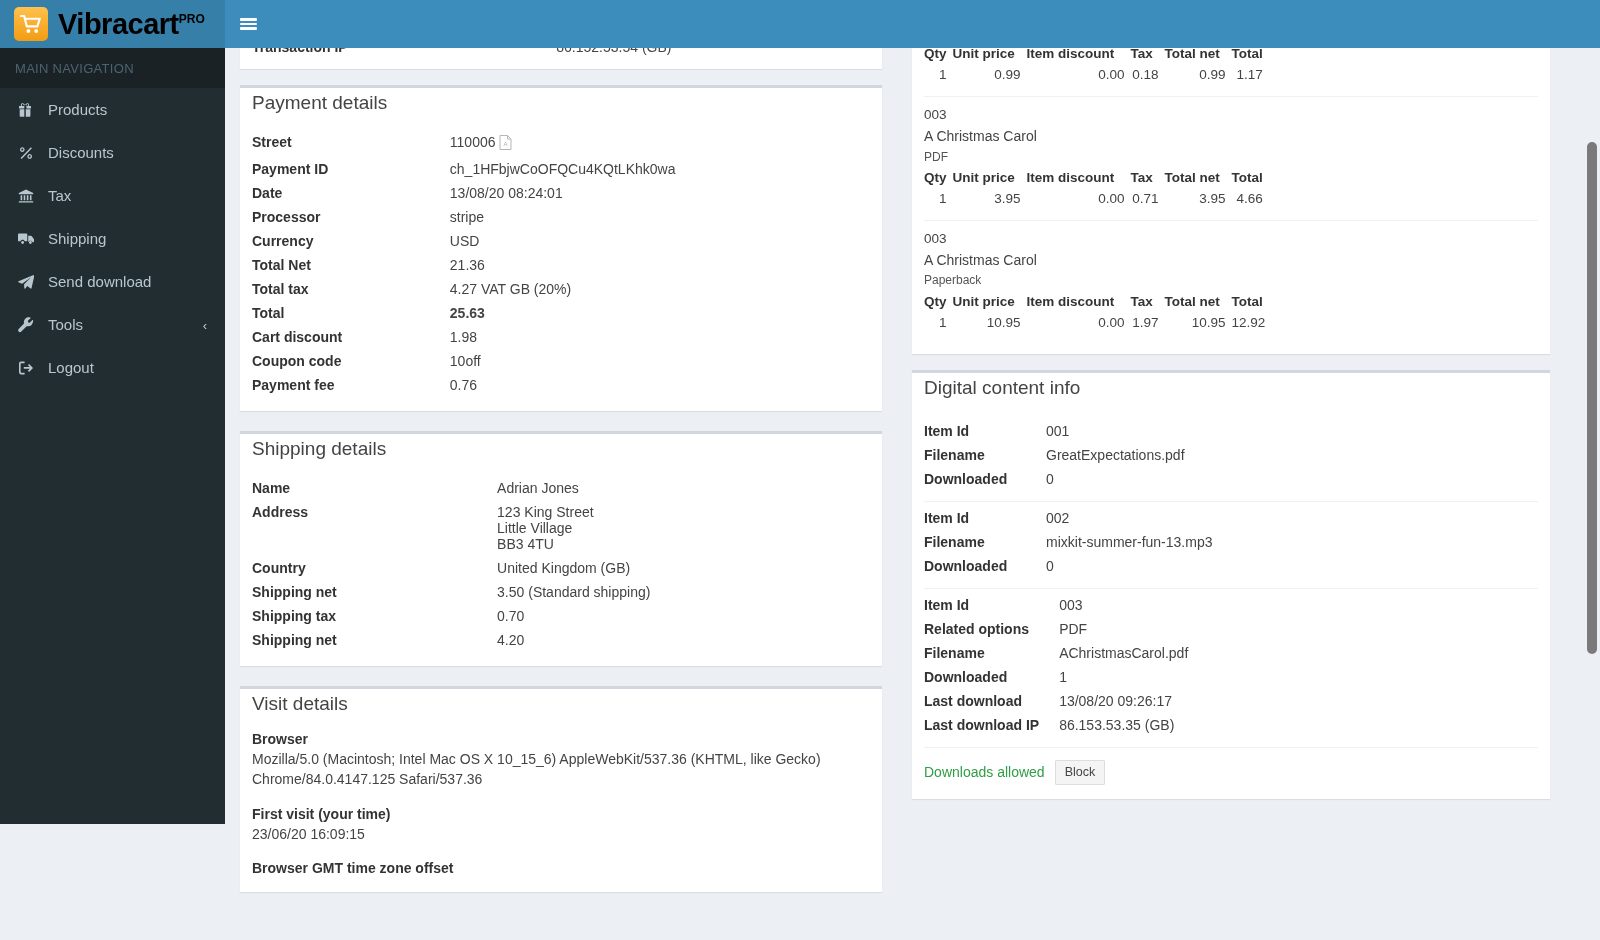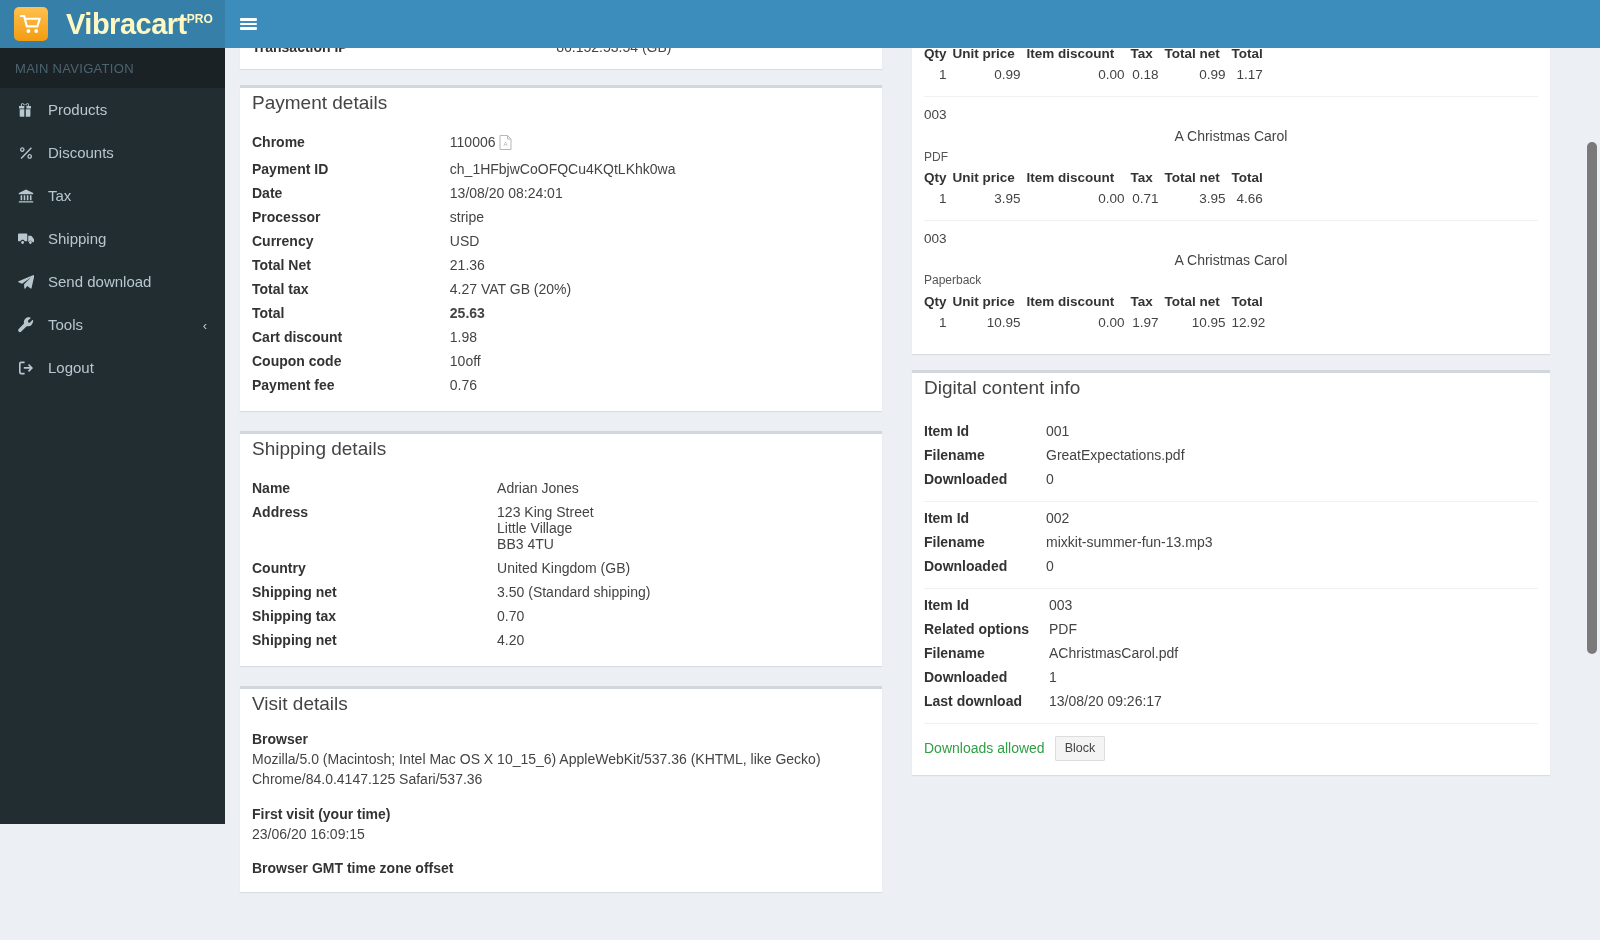--- a/index.html
+++ b/index.html
@@ -39,8 +39,8 @@
   }
   .brand-logo svg { display:block; }
   .brand-text {
-    margin-left: 18px;
-    color: #fef9c3;
+    margin-left: 10px;
+    color: #000000;
     font-size: 29px;
     font-weight: bold;
     letter-spacing: -0.5px;

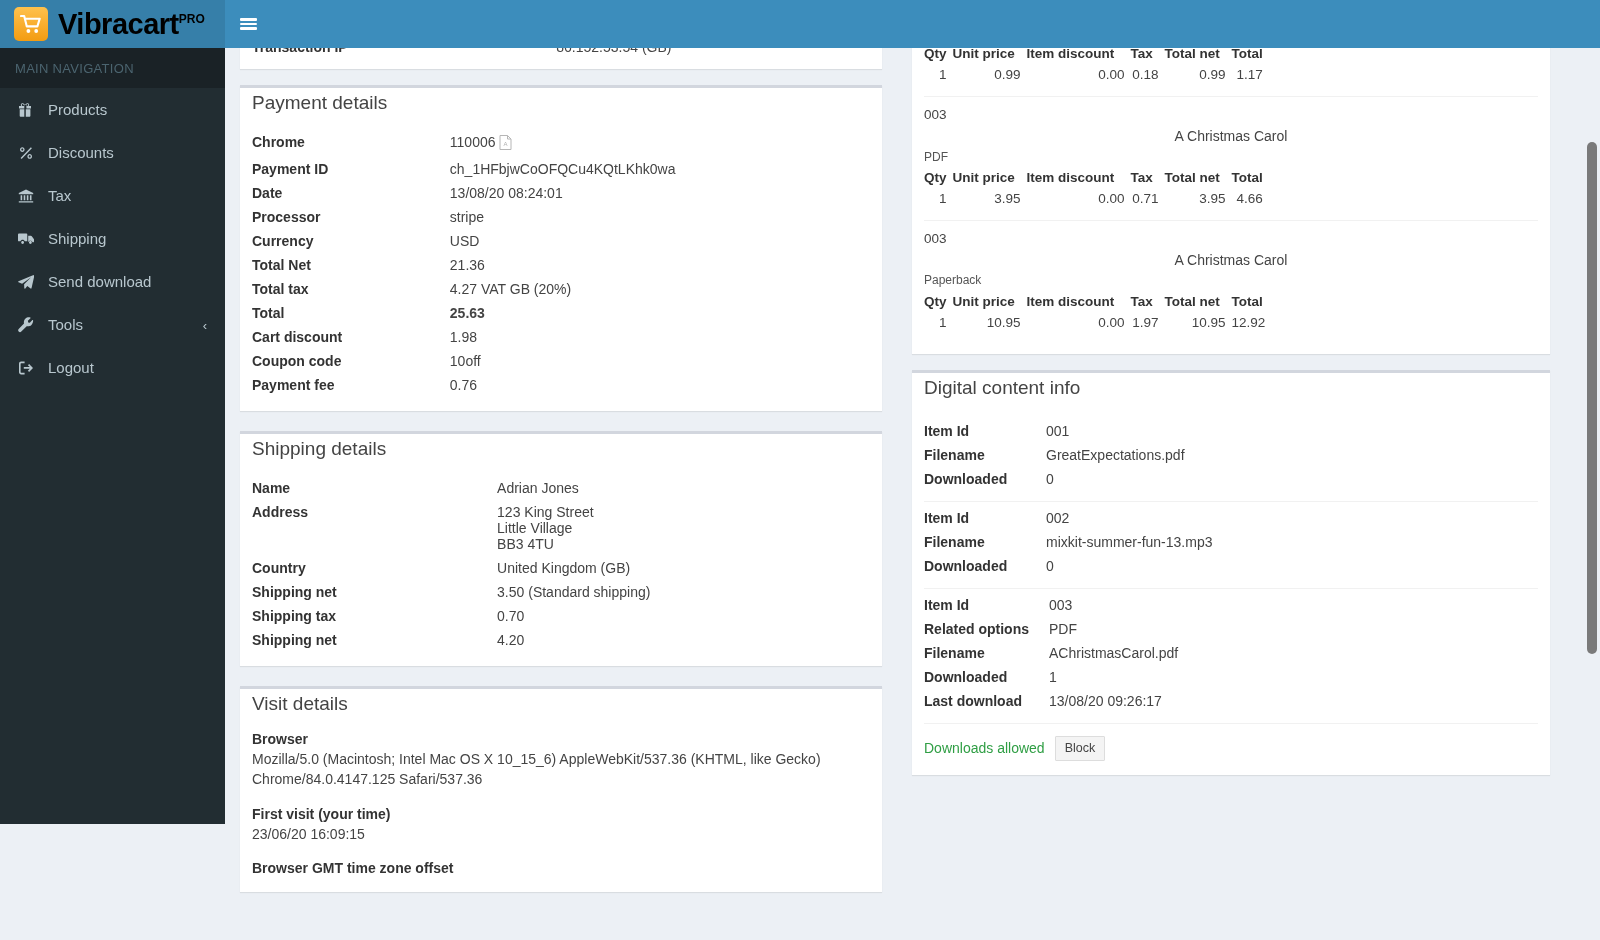--- a/index.html
+++ b/index.html
@@ -329,7 +329,7 @@
             <div class="card-title">Payment details</div>
             <div class="dl">
               <div class="dl-row">
-                <span class="dl-t">Chrome</span>
+                <span class="dl-t">Street</span>
                 <span class="dl-d"><span>110006</span><span class="pdf-icon"><svg width="13" height="15" viewBox="0 0 13 15">
                         <path d="M1 .5h7.5L12 4v10.5H1z" fill="#ffffff" stroke="#b6b6b6" stroke-width="1"></path>
                         <path d="M8.5.5V4H12" fill="none" stroke="#b6b6b6" stroke-width="1"></path>

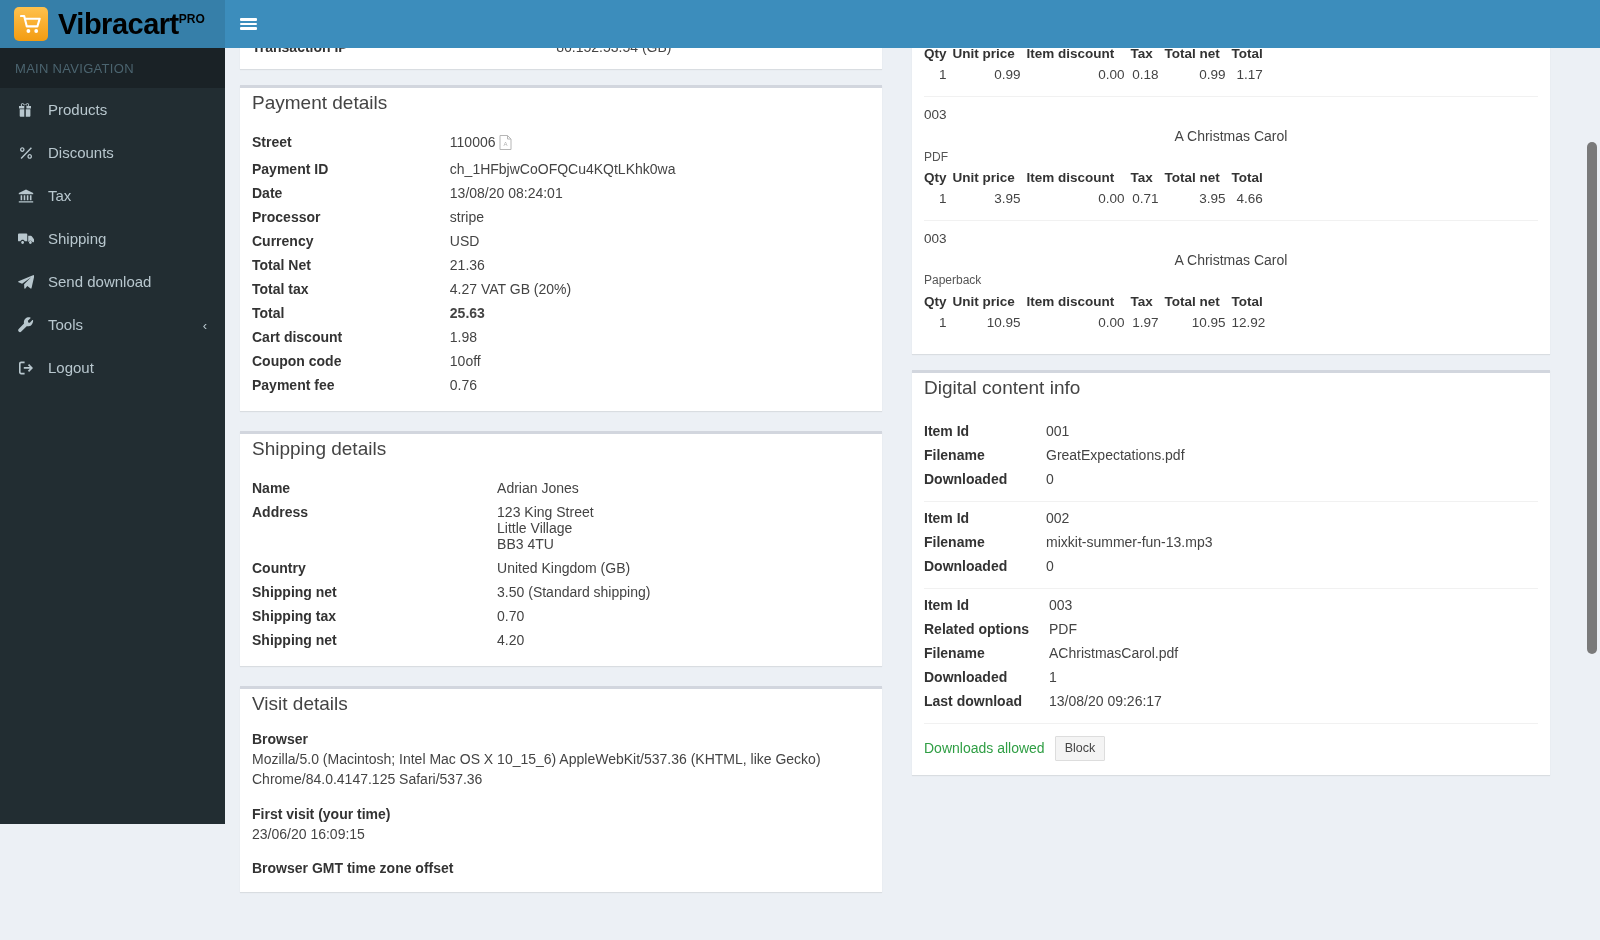--- a/index.html
+++ b/index.html
@@ -152,7 +152,7 @@
   .item-block { padding: 8px 0 10px 0; border-bottom: 1px solid #f1f1f1; }
   .item-block:last-child { border-bottom: none; }
   .item-id { font-size: 13.5px; color: #444; line-height: 1.55; }
-  .item-name { font-size: 14px; color: #444; line-height: 1.55; text-align: center; }
+  .item-name { font-size: 14px; color: #444; line-height: 1.55; }
   .item-opt { font-size: 12px; color: #555; line-height: 1.6; }
 
   table.itbl { border-collapse: collapse; margin-top: 2px; }

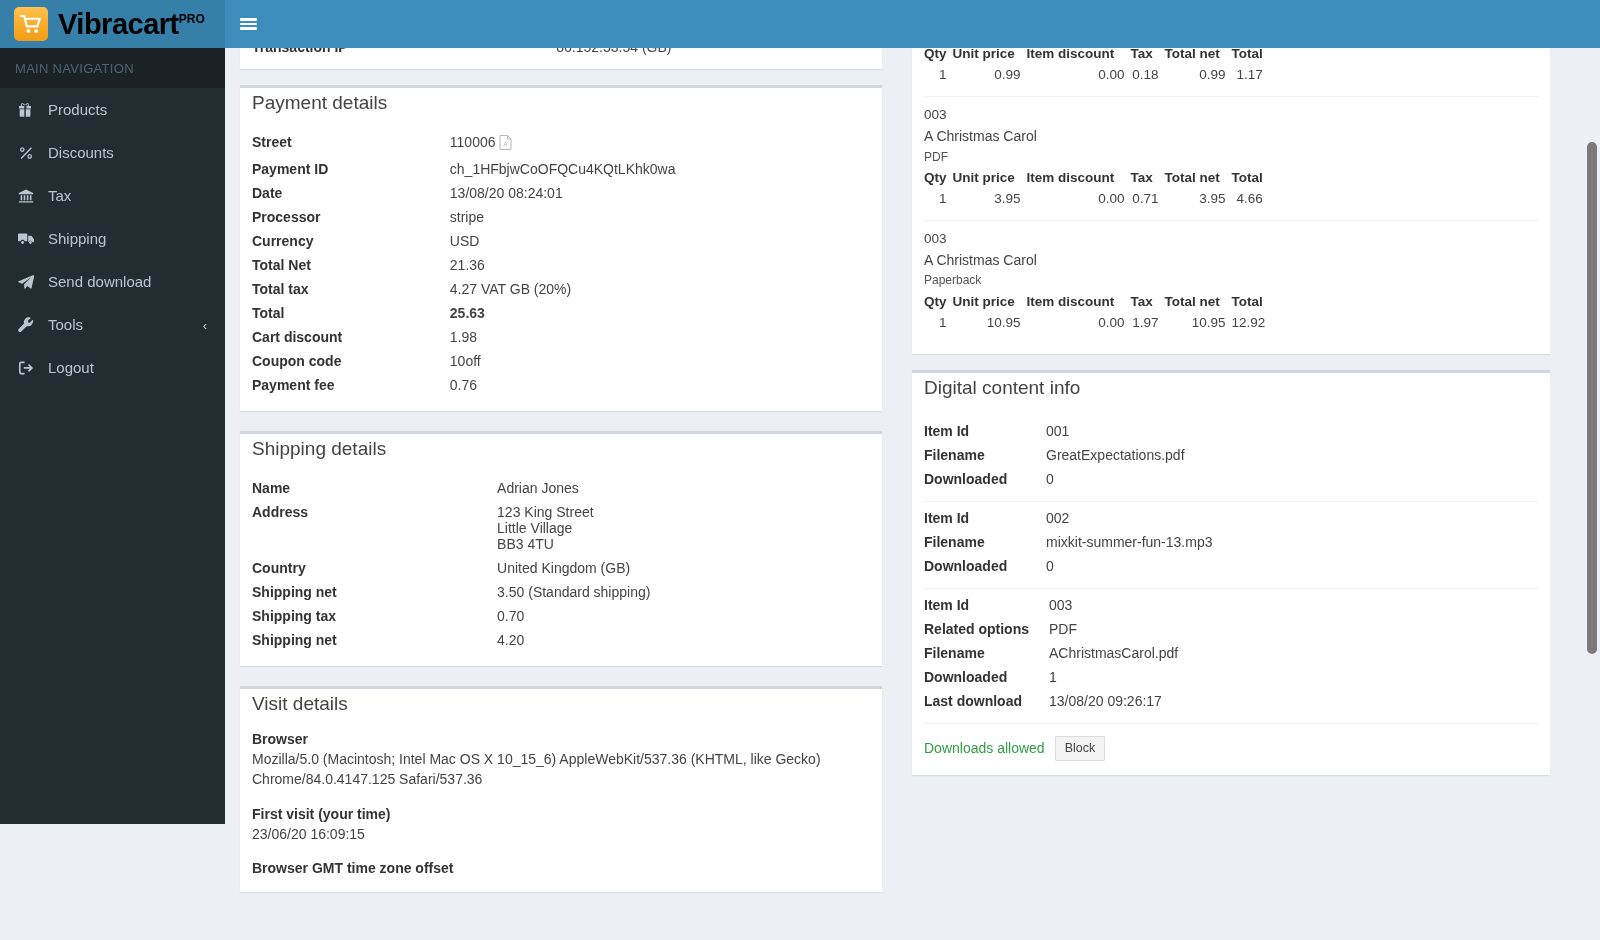--- a/index.html
+++ b/index.html
@@ -576,6 +576,10 @@
                   <span class="dcl">Last download</span>
                   <span class="dcv">13/08/20 09:26:17</span>
                 </div>
+                <div class="dc-row">
+                  <span class="dcl">Last download IP</span>
+                  <span class="dcv">86.153.53.35 (GB)</span>
+                </div>
               </div>
             </div>
 

